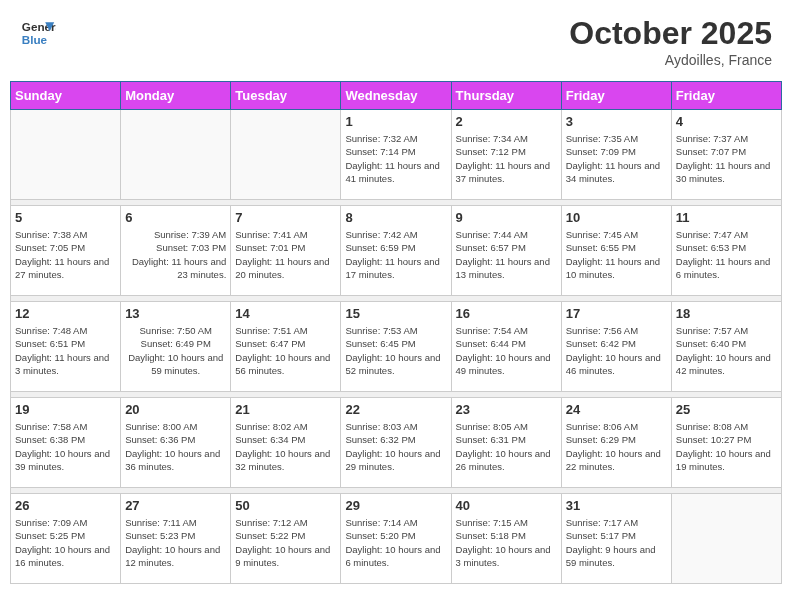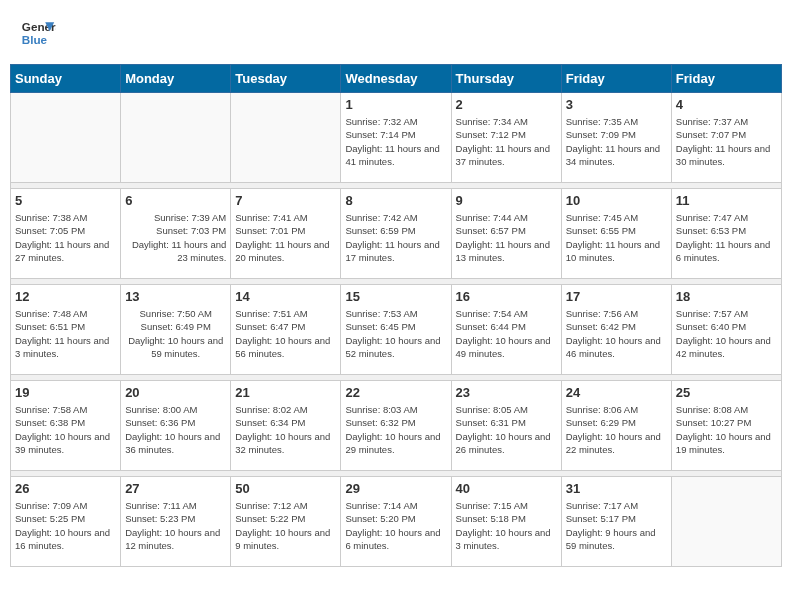--- a/index.html
+++ b/index.html
@@ -90,6 +90,10 @@
       <text x="2" y="32" font-size="13" font-weight="bold" fill="#3a7fc1" font-family="Arial">Blue</text>
       <polygon points="28,8 38,8 33,18" fill="#3a7fc1"></polygon>
     </svg>
+  </div>
+  <div class="title-block">
+    <div class="month-title">October 2025</div>
+    <div class="location">Aydoilles, France</div>
   </div>
 </div>
 

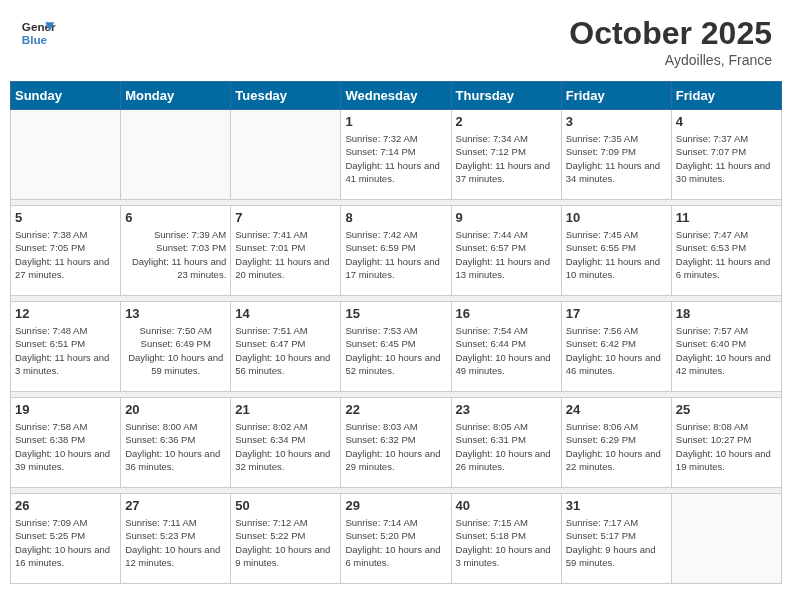--- a/index.html
+++ b/index.html
@@ -44,7 +44,7 @@
       border: 1px solid #ccc;
     }
     .calendar th {
-      background-color: #0369a1;
+      background-color: #d946ef;
       color: #fff;
       font-size: 13px;
       padding: 6px 4px;

